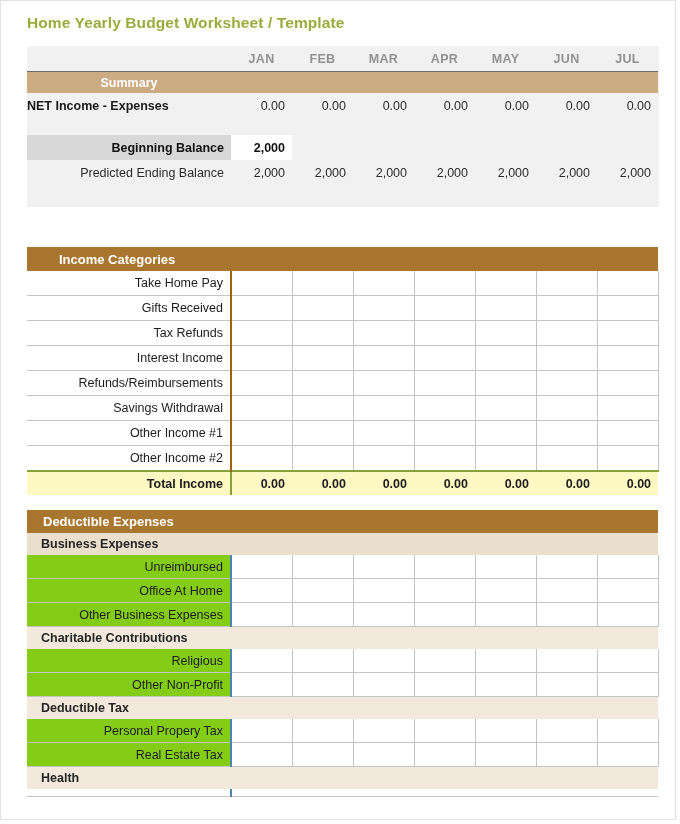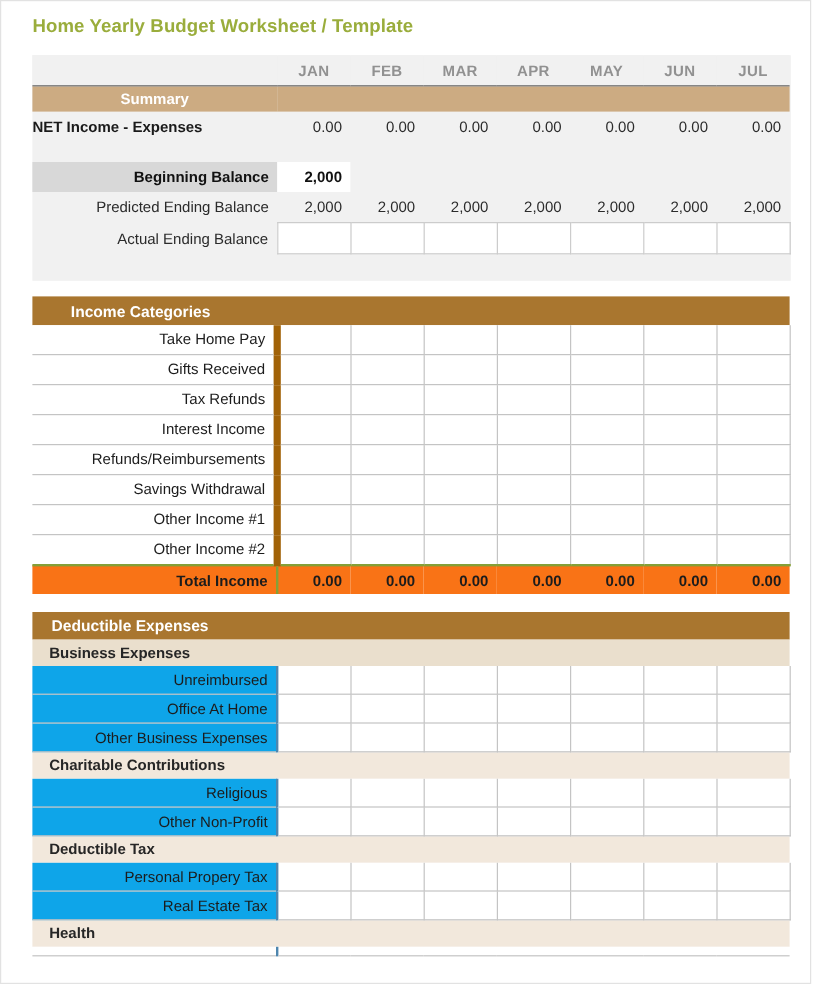--- a/index.html
+++ b/index.html
@@ -281,16 +281,6 @@
           <td class="val">2,000</td>
           <td class="val">2,000</td>
         </tr>
-        <tr class="row-actual">
-          <td class="lab">Actual Ending Balance</td>
-          <td class="cellbox"></td>
-          <td class="cellbox"></td>
-          <td class="cellbox"></td>
-          <td class="cellbox"></td>
-          <td class="cellbox"></td>
-          <td class="cellbox"></td>
-          <td class="cellbox"></td>
-        </tr>
         <tr class="row-bottomgap">
           <td colspan="8"></td>
         </tr>

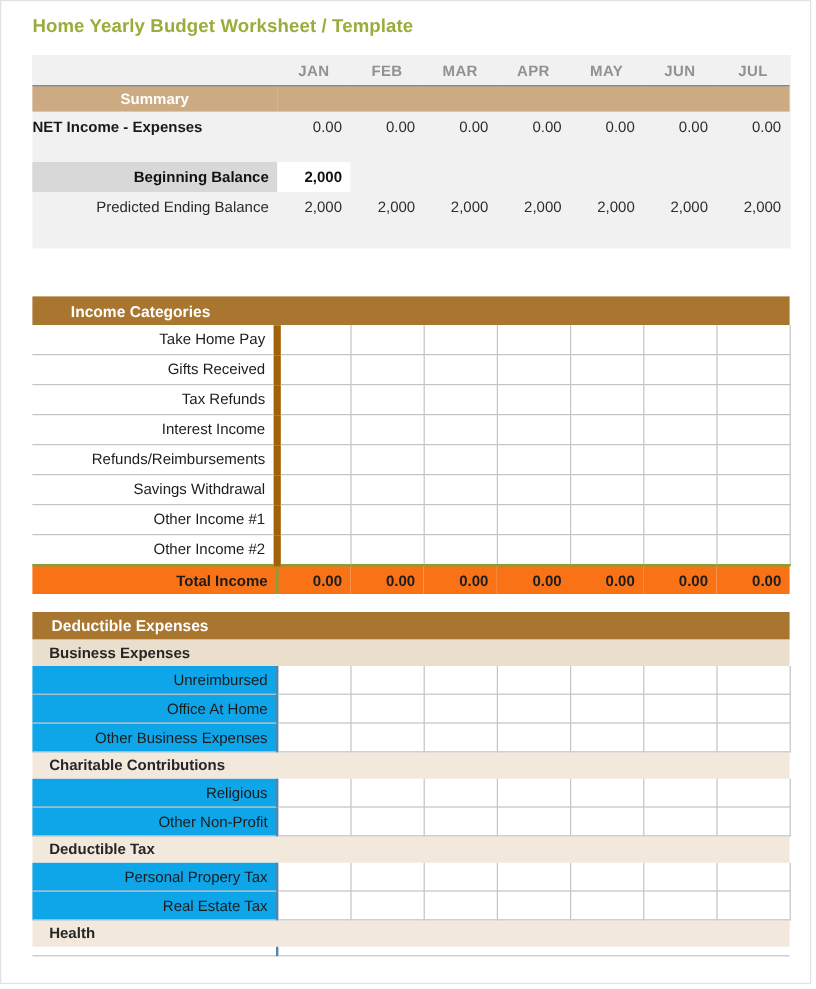--- a/index.html
+++ b/index.html
@@ -141,7 +141,7 @@
     color: #1c1c1c;
     background: #ffffff;
     border-bottom: 1px solid #c4c4c4;
-    border-right: 6px solid #a16207;
+    border-right: 2px solid #a16207;
   }
   .inc-row .cell {
     background: #ffffff;

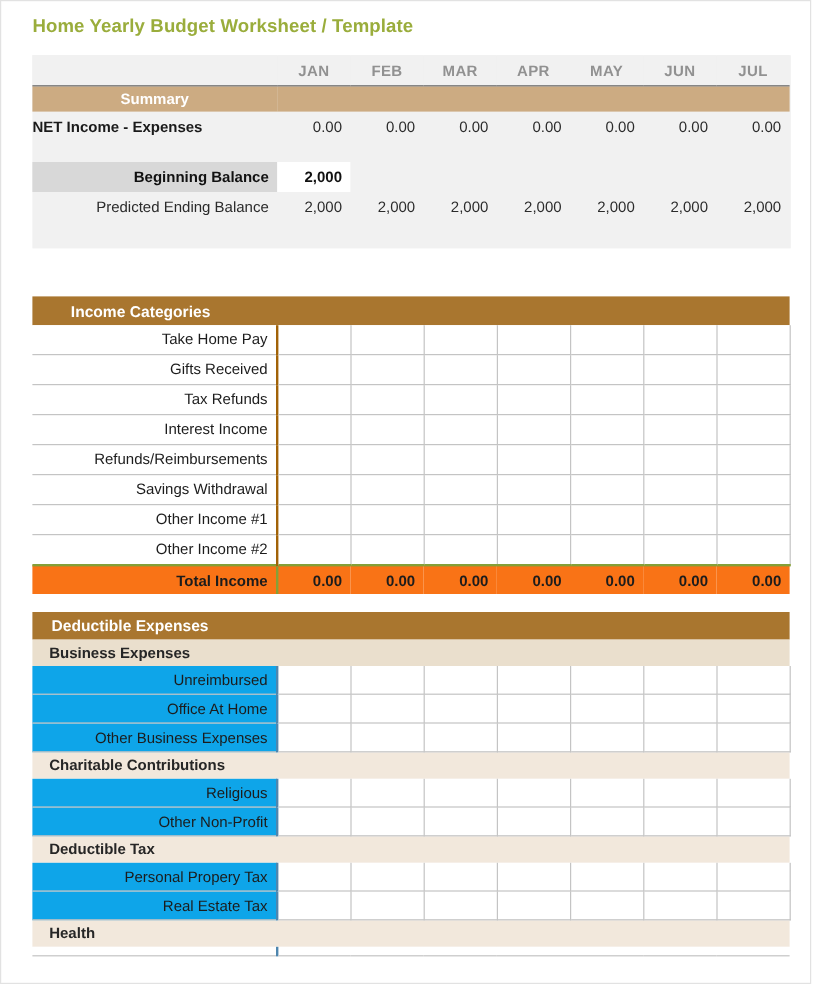--- a/index.html
+++ b/index.html
@@ -155,7 +155,7 @@
   .inc-total td {
     height: 23px;
     vertical-align: middle;
-    background: #f97316;
+    background: #fef9c3;
     border-top: 2px solid #84a038;
     font-size: 12.5px;
   }

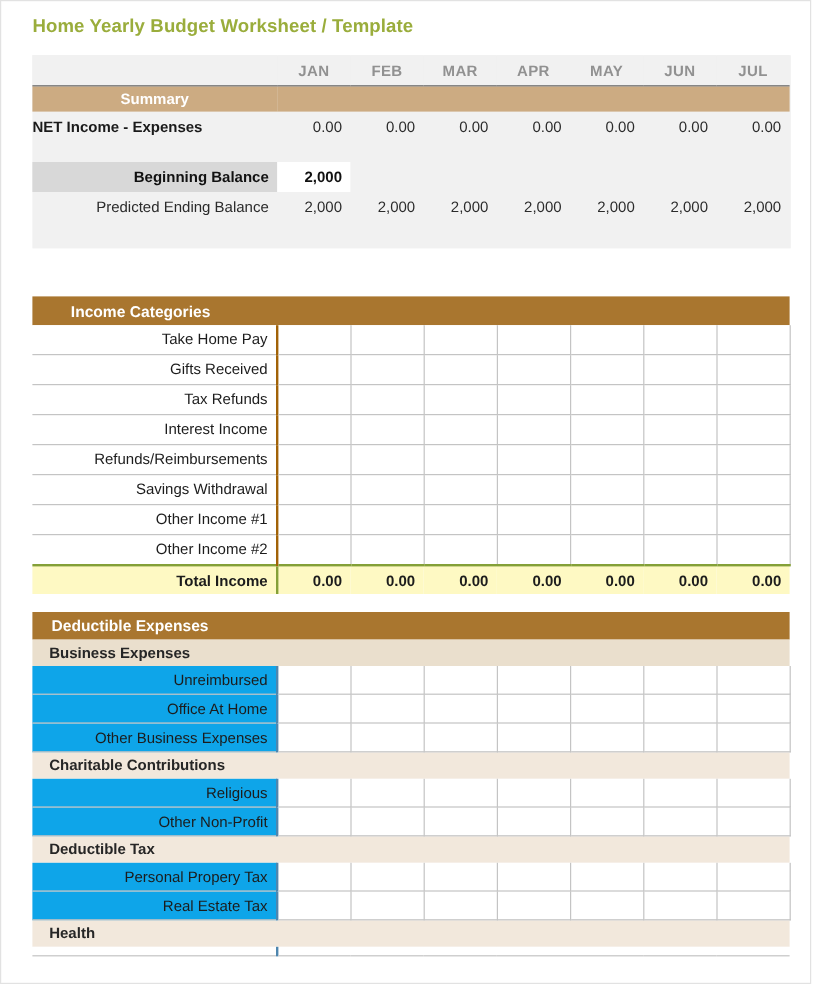--- a/index.html
+++ b/index.html
@@ -198,7 +198,7 @@
     text-align: right;
     padding-right: 7px;
     color: #1c1c1c;
-    background: #0ea5e9;
+    background: #84cc16;
     border-bottom: 1px solid #c4c4c4;
     border-right: 2px solid #4e86ae;
   }

